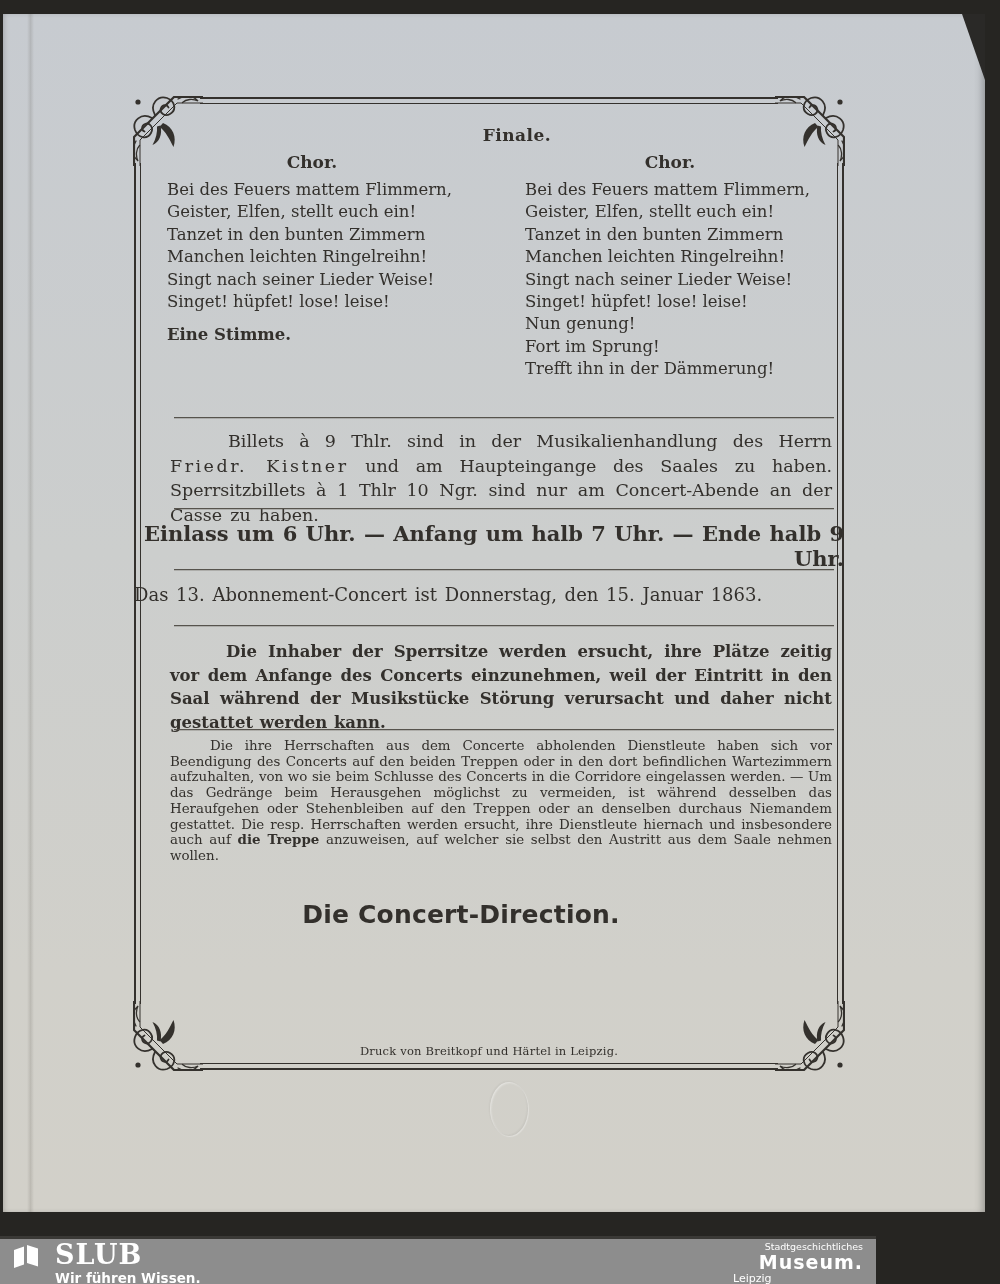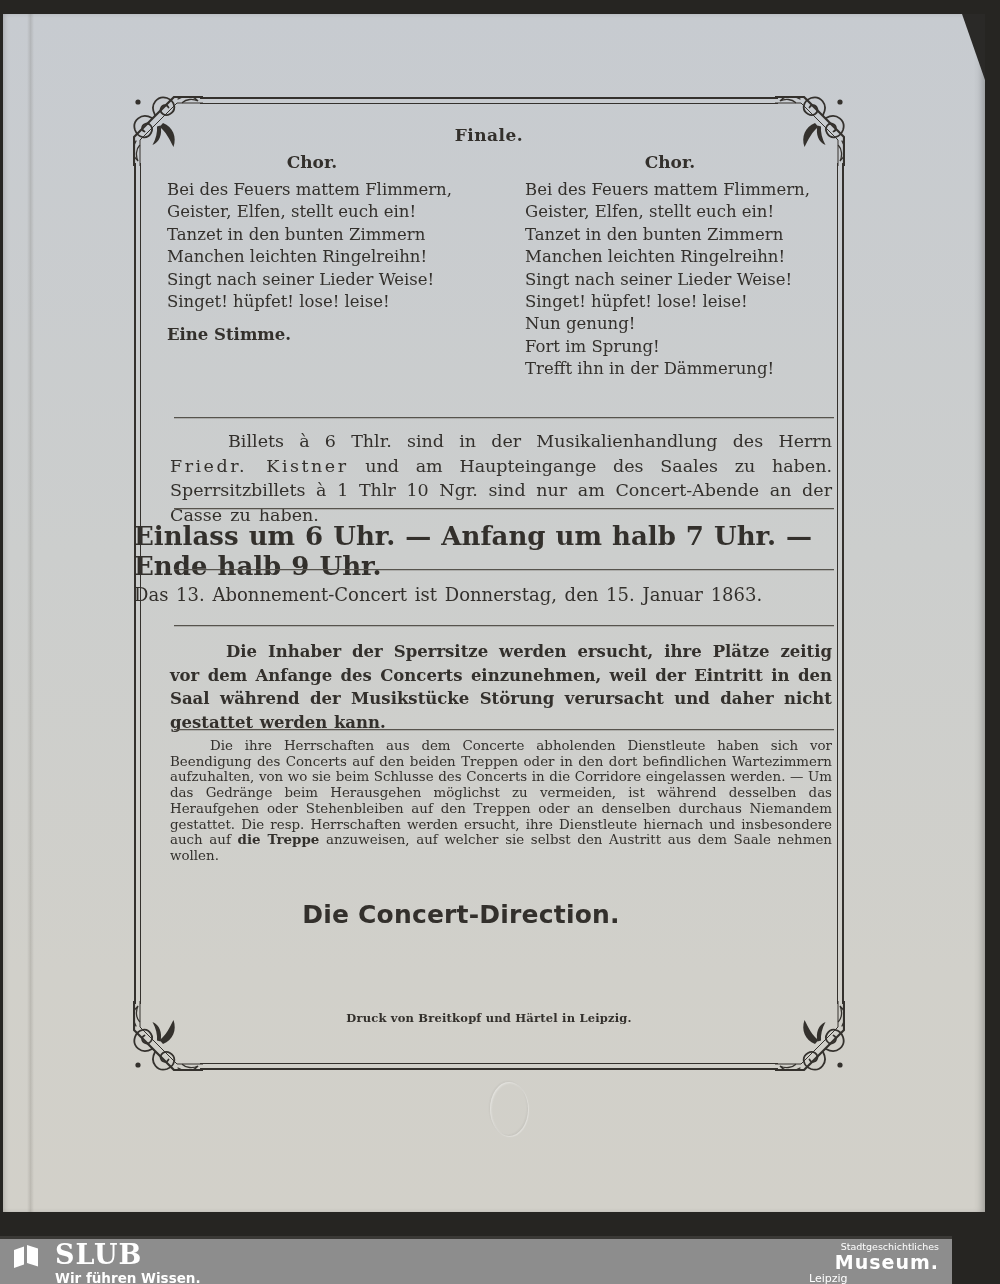--- a/index.html
+++ b/index.html
@@ -48,7 +48,7 @@
   
   .content{position:absolute;left:0;top:0;width:100%;height:100%;}
   .page-title{position:absolute;top:28px;left:0;width:100%;text-align:center;
-    font-size:17px;font-weight:bold;letter-spacing:.5px;}
+    font-size:17px;font-weight:bold;letter-spacing:.5px;padding-left:28px;}
   .poem-wrap{position:absolute;top:55px;left:33px;width:646px;display:flex;gap:38px;}
   .poem-col{width:308px;}
   .poem-col.right{margin-left:30px;}

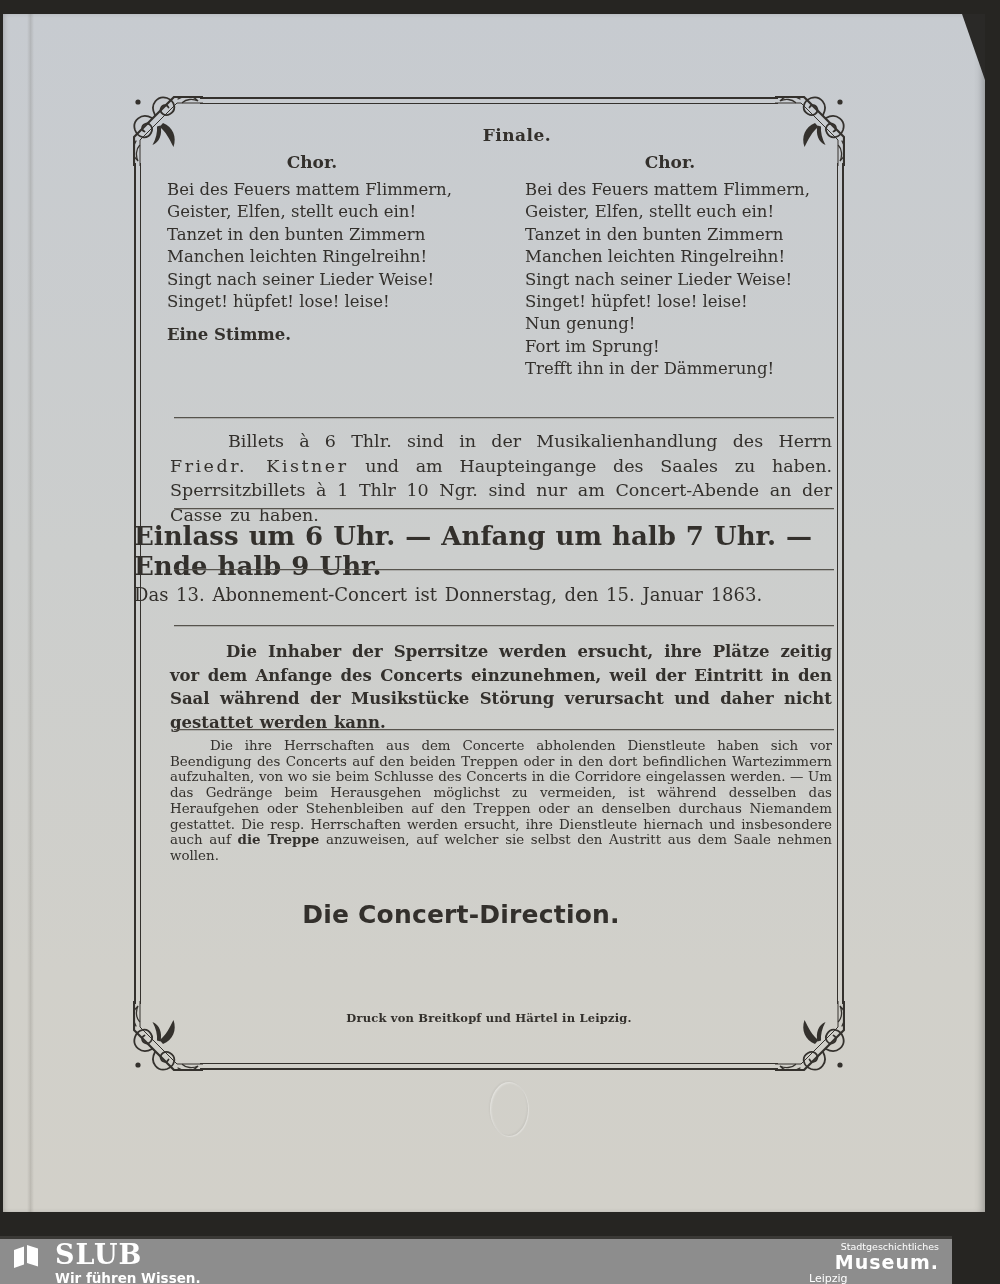--- a/index.html
+++ b/index.html
@@ -165,7 +165,7 @@
       </div>
 
       <div class="rule r1"></div>
-      <div class="billets"><span>Billets à 6 Thlr. sind in der Musikalienhandlung des Herrn </span><span class="sp">Friedr. Kistner</span><span> und am Haupteingange des Saales zu haben.  Sperrsitzbillets à 1 Thlr 10 Ngr. sind nur am Concert-Abende an der Casse zu haben.</span></div>
+      <div class="billets"><span>Billets à 9 Thlr. sind in der Musikalienhandlung des Herrn </span><span class="sp">Friedr. Kistner</span><span> und am Haupteingange des Saales zu haben.  Sperrsitzbillets à 1 Thlr 10 Ngr. sind nur am Concert-Abende an der Casse zu haben.</span></div>
 
       <div class="rule r2"></div>
       <div class="einlass">Einlass um 6 Uhr. — Anfang um halb 7 Uhr. — Ende halb 9 Uhr.</div>

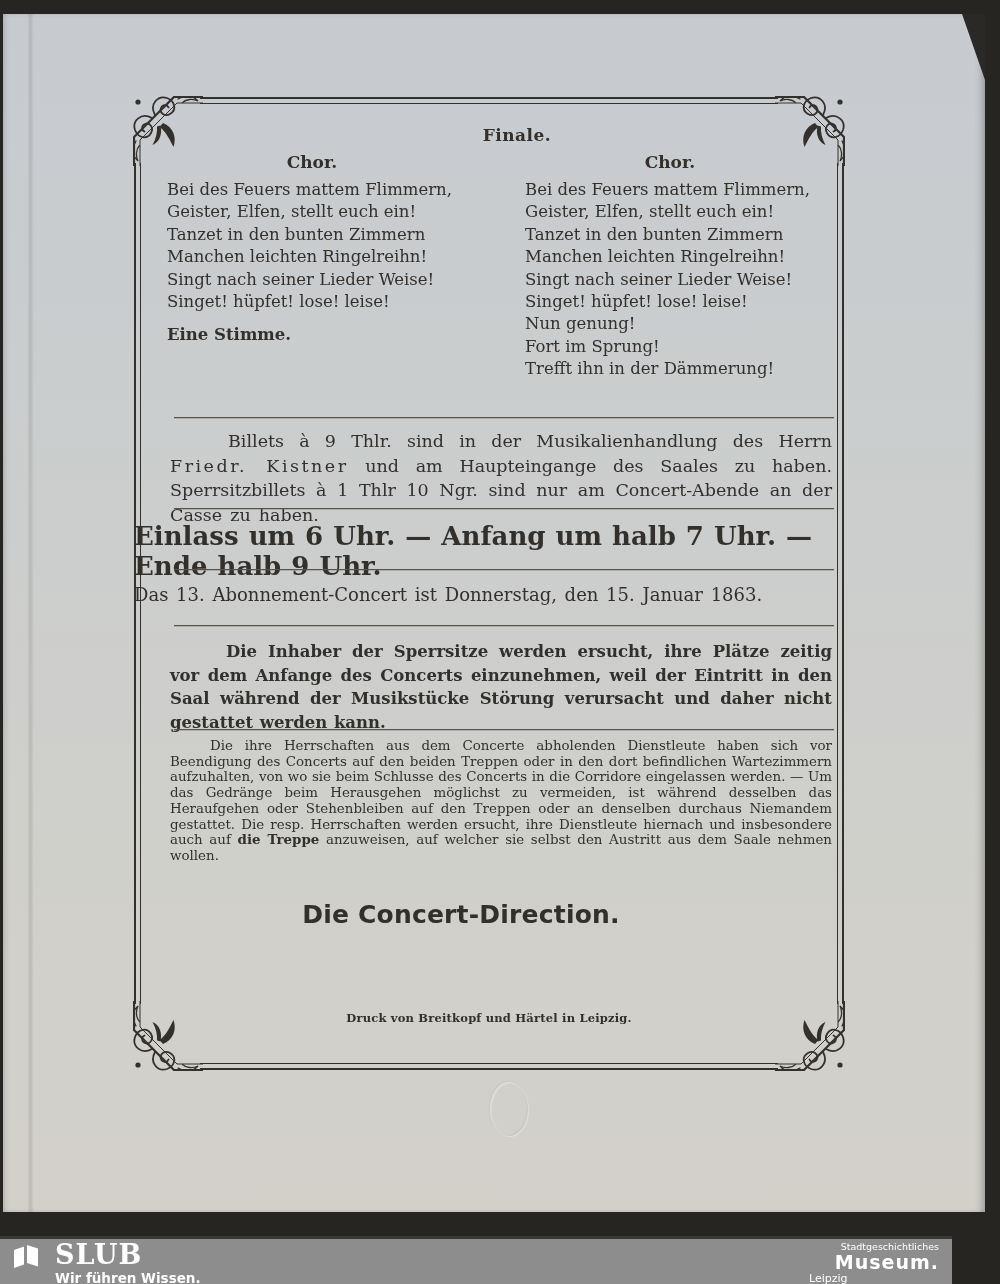--- a/index.html
+++ b/index.html
@@ -61,8 +61,8 @@
     text-align:justify;text-indent:58px;word-spacing:2.5px;}
   .sp{letter-spacing:2.5px;}
   .b{font-weight:bold;}
-  .einlass{position:absolute;top:424px;left:0;width:100%;text-align:left;
-    font-size:26px;font-weight:bold;word-spacing:1px;}
+  .einlass{position:absolute;top:424px;left:0;width:100%;text-align:right;
+    font-size:21px;font-weight:bold;word-spacing:1px;}
   .das13{position:absolute;top:487px;left:0;width:100%;
     font-size:18px;word-spacing:2px;}
   .sperrsitze{position:absolute;top:543px;left:36px;width:662px;font-size:16.5px;line-height:23.5px;

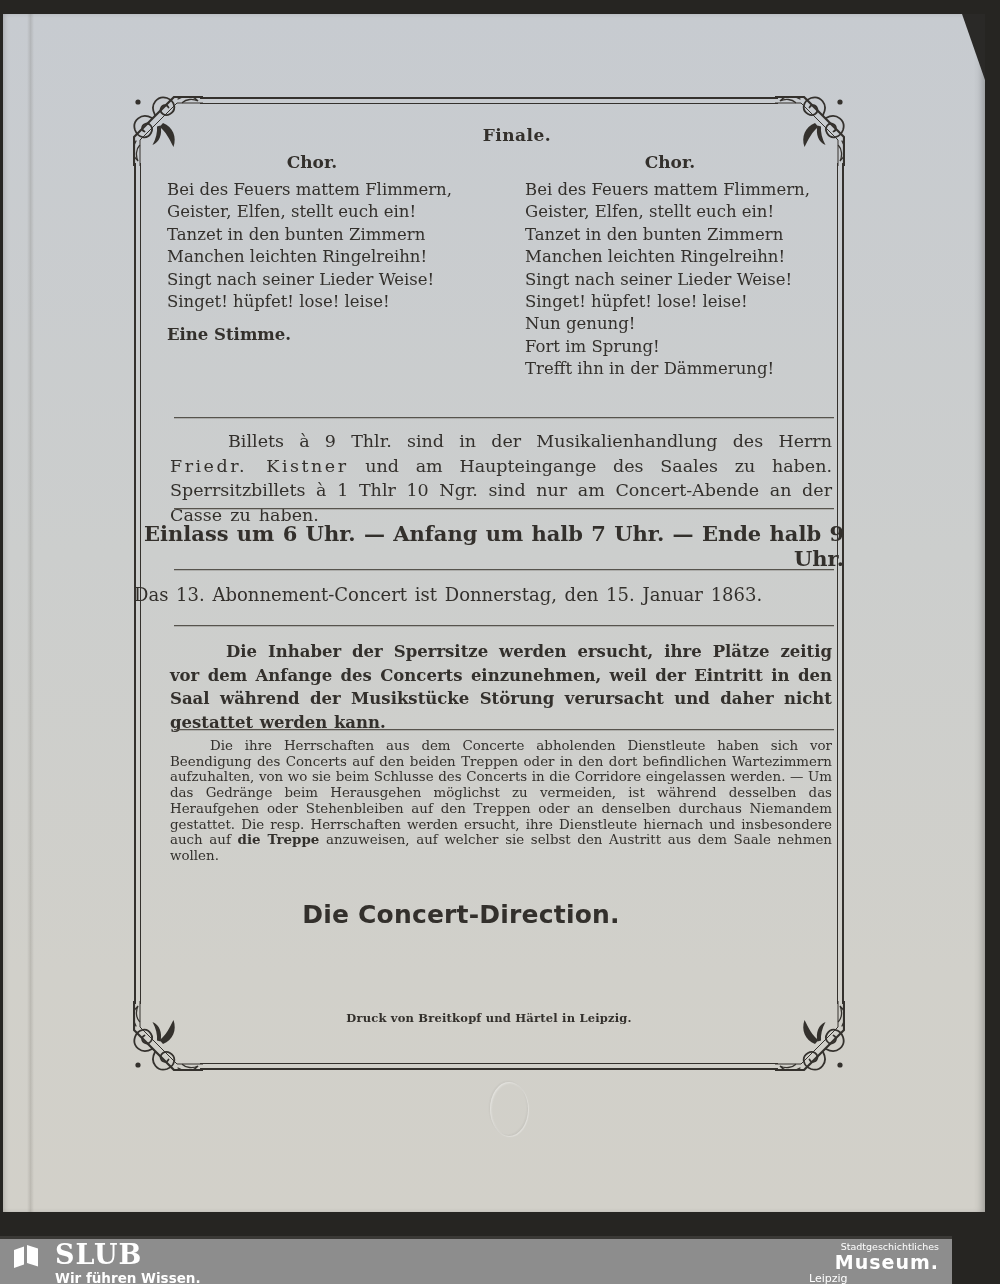--- a/index.html
+++ b/index.html
@@ -72,7 +72,7 @@
   .notices p{margin:0;text-indent:40px;}
   .signature{position:absolute;top:803px;left:0;right:56px;text-align:center;
     font-family:"DejaVu Sans","Liberation Sans",sans-serif;font-size:25px;font-weight:bold;letter-spacing:.2px;}
-  .imprint{position:absolute;top:914px;left:0;width:100%;text-align:center;font-size:11.5px;letter-spacing:.2px;font-weight:bold;}
+  .imprint{position:absolute;top:947px;left:0;width:100%;text-align:center;font-size:11.5px;letter-spacing:.2px;}
   
   .footer-bar{
     position:absolute;left:0;bottom:0;width:952px;height:48px;background:#8d8d8d;

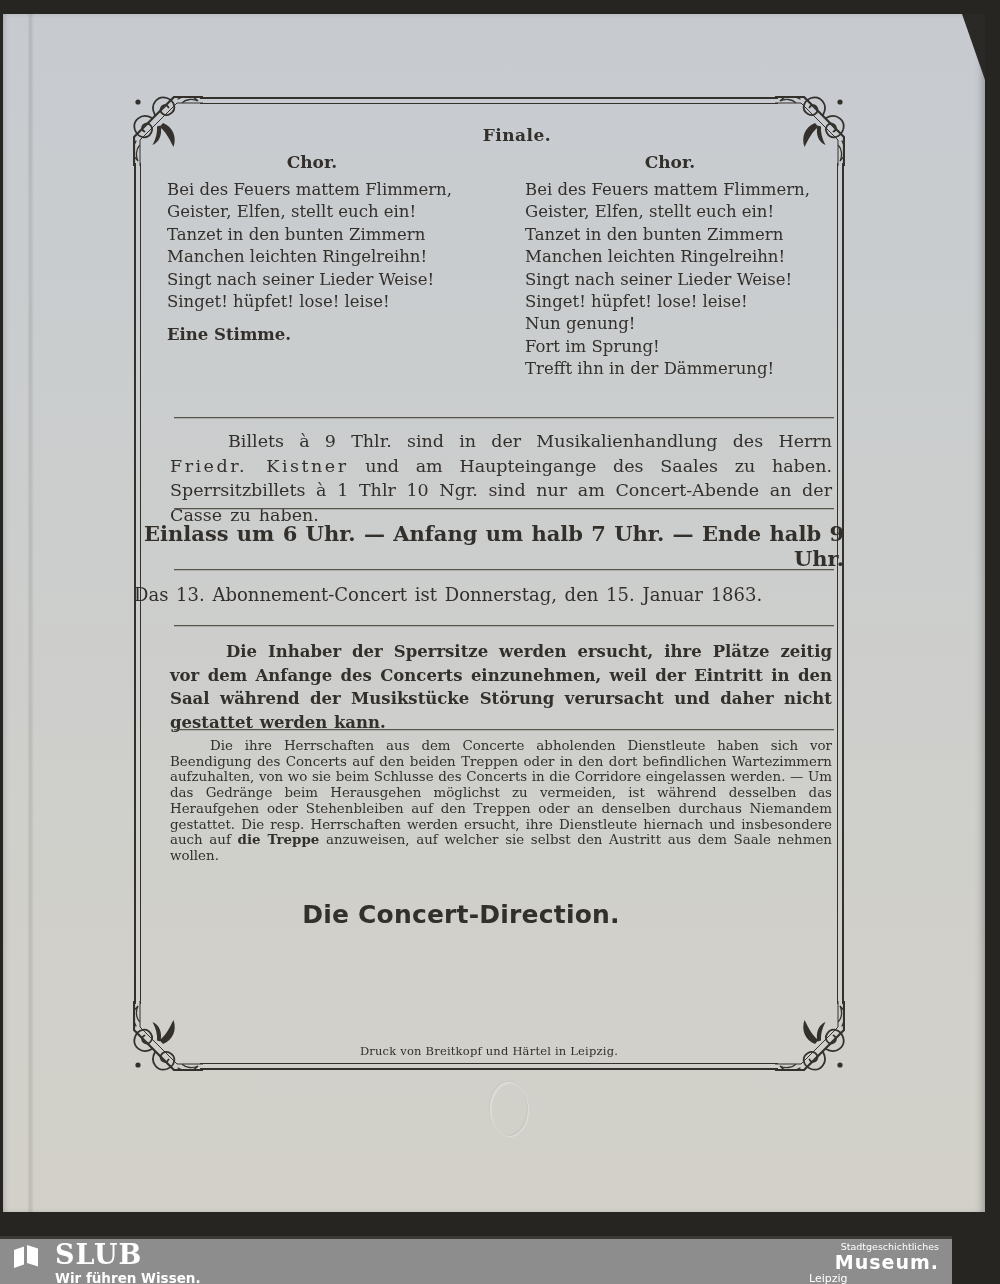--- a/index.html
+++ b/index.html
@@ -75,7 +75,7 @@
   .imprint{position:absolute;top:947px;left:0;width:100%;text-align:center;font-size:11.5px;letter-spacing:.2px;}
   
   .footer-bar{
-    position:absolute;left:0;bottom:0;width:952px;height:48px;background:#8d8d8d;
+    position:absolute;left:0;bottom:0;width:876px;height:48px;background:#8d8d8d;
     border-top:3px solid #3a3936;box-sizing:border-box;
     font-family:"DejaVu Sans","Liberation Sans",sans-serif;color:#ffffff;
   }

